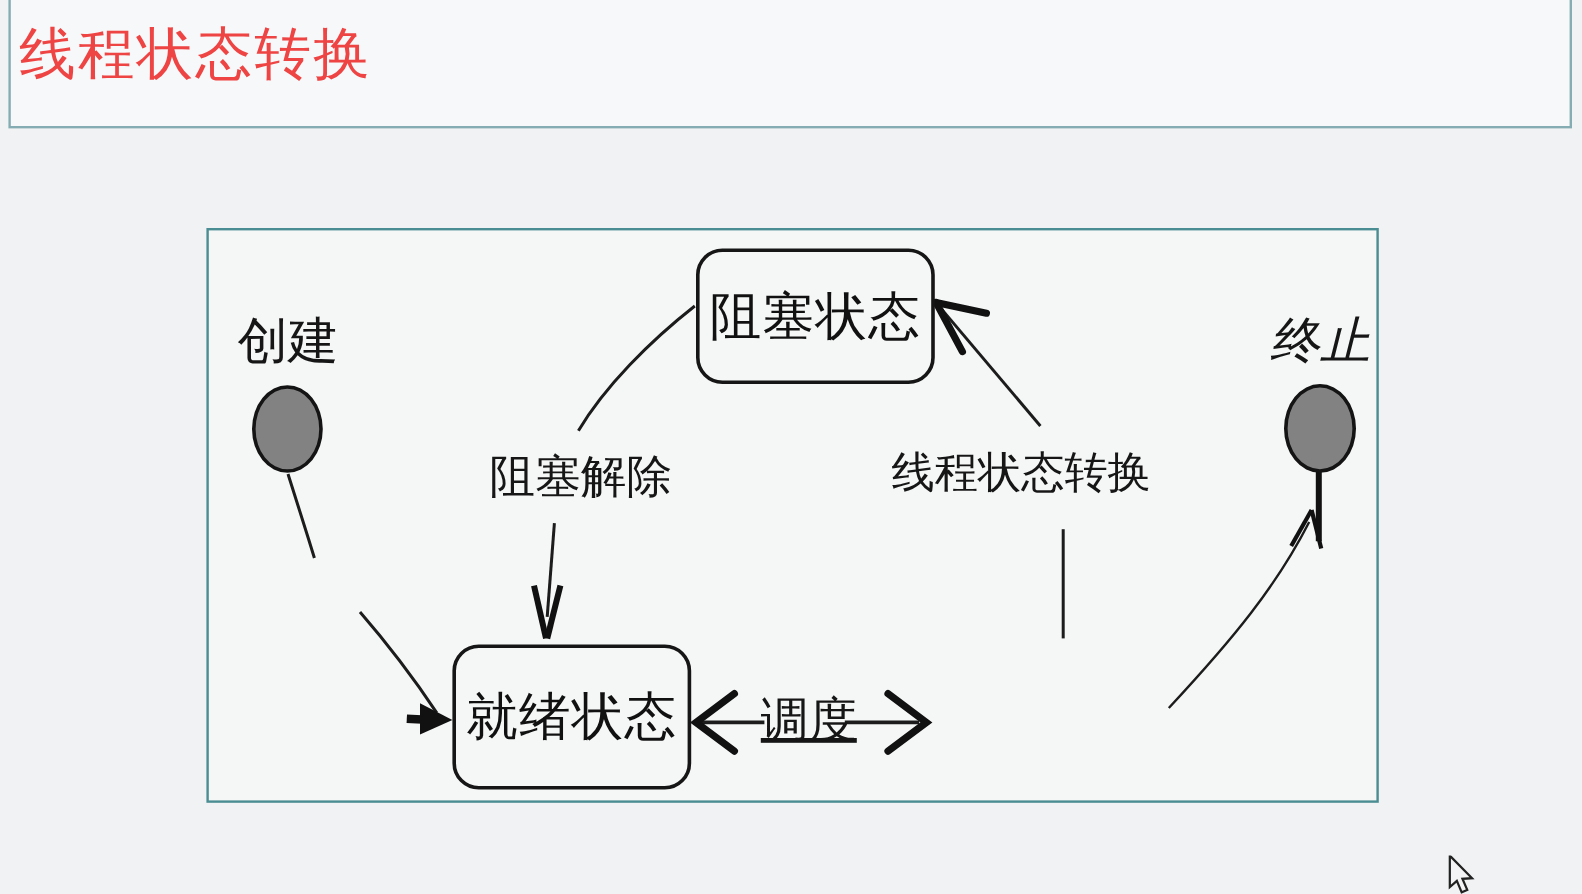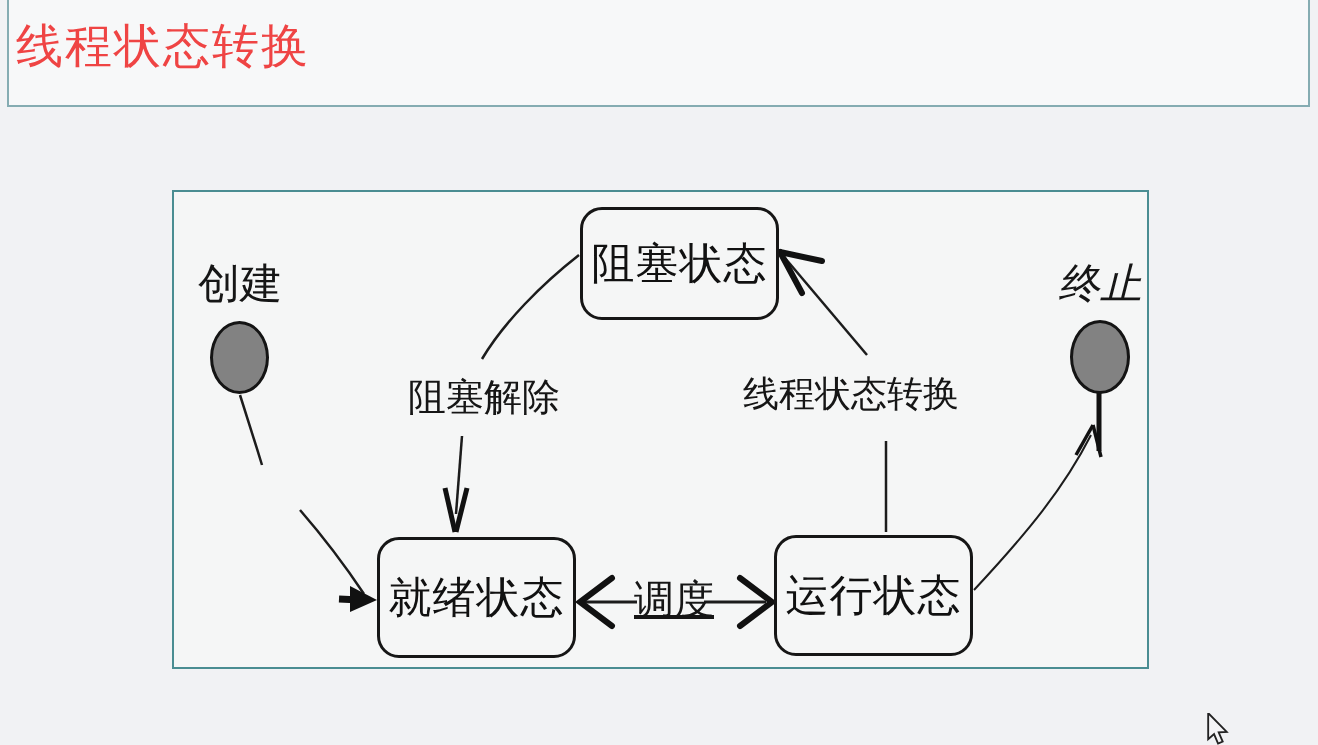--- a/index.html
+++ b/index.html
@@ -118,9 +118,6 @@
   <div class="state-node node-ready">
     <span>就绪状态</span>
   </div>
-  <div class="state-node node-running">
-    <span>运行状态</span>
-  </div>
 
   <div class="endpoint-label created-label">创建</div>
   <div class="endpoint-circle created-circle"></div>

